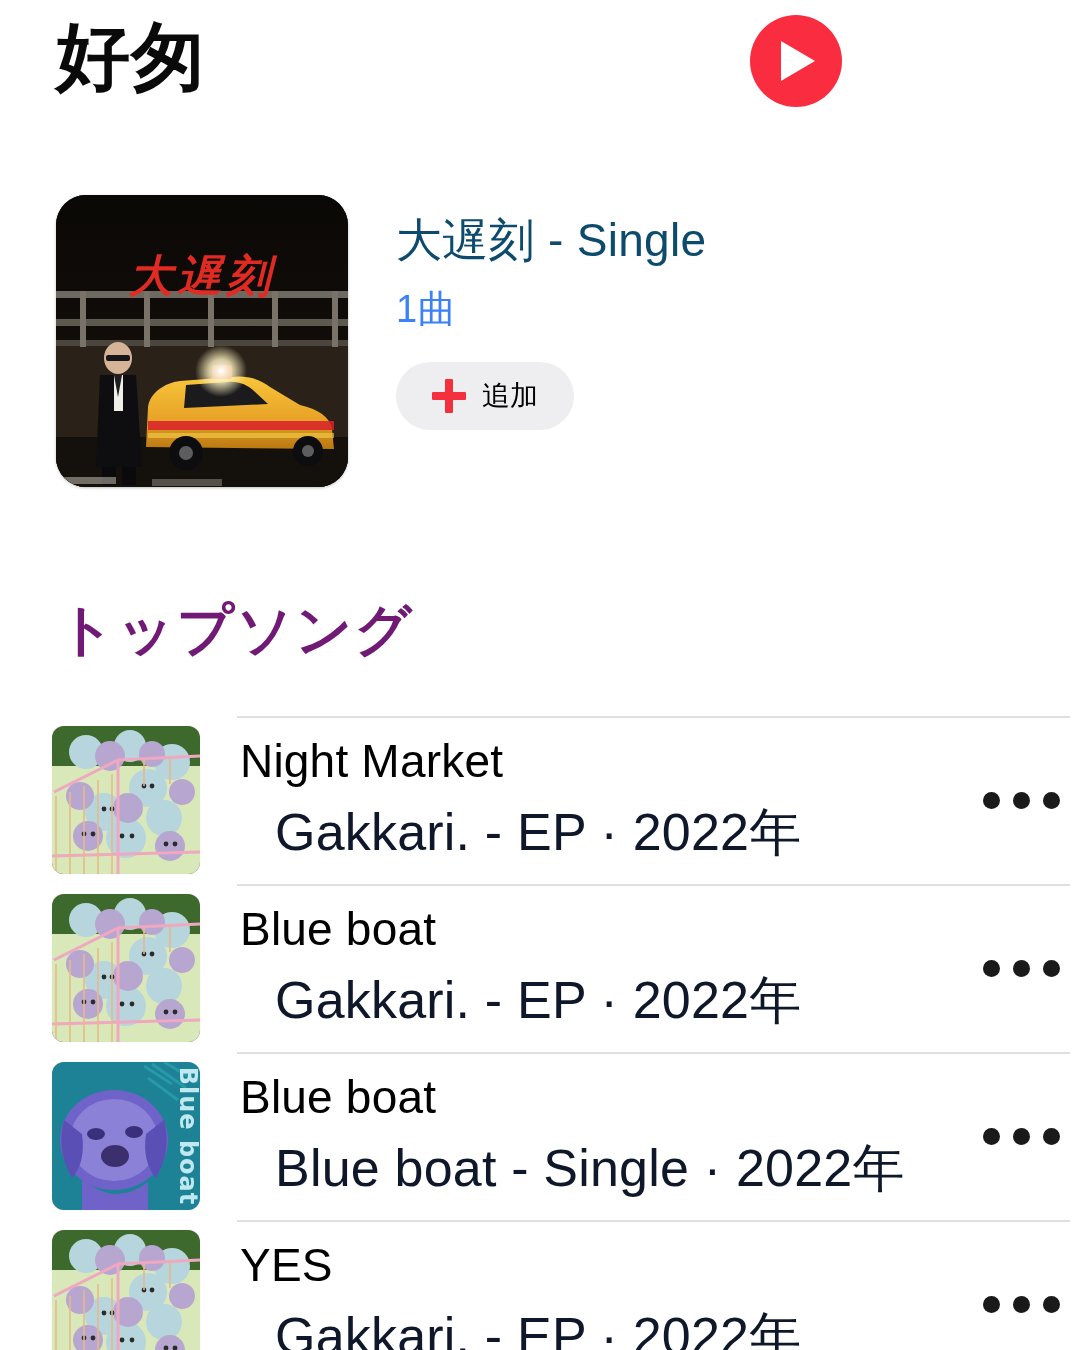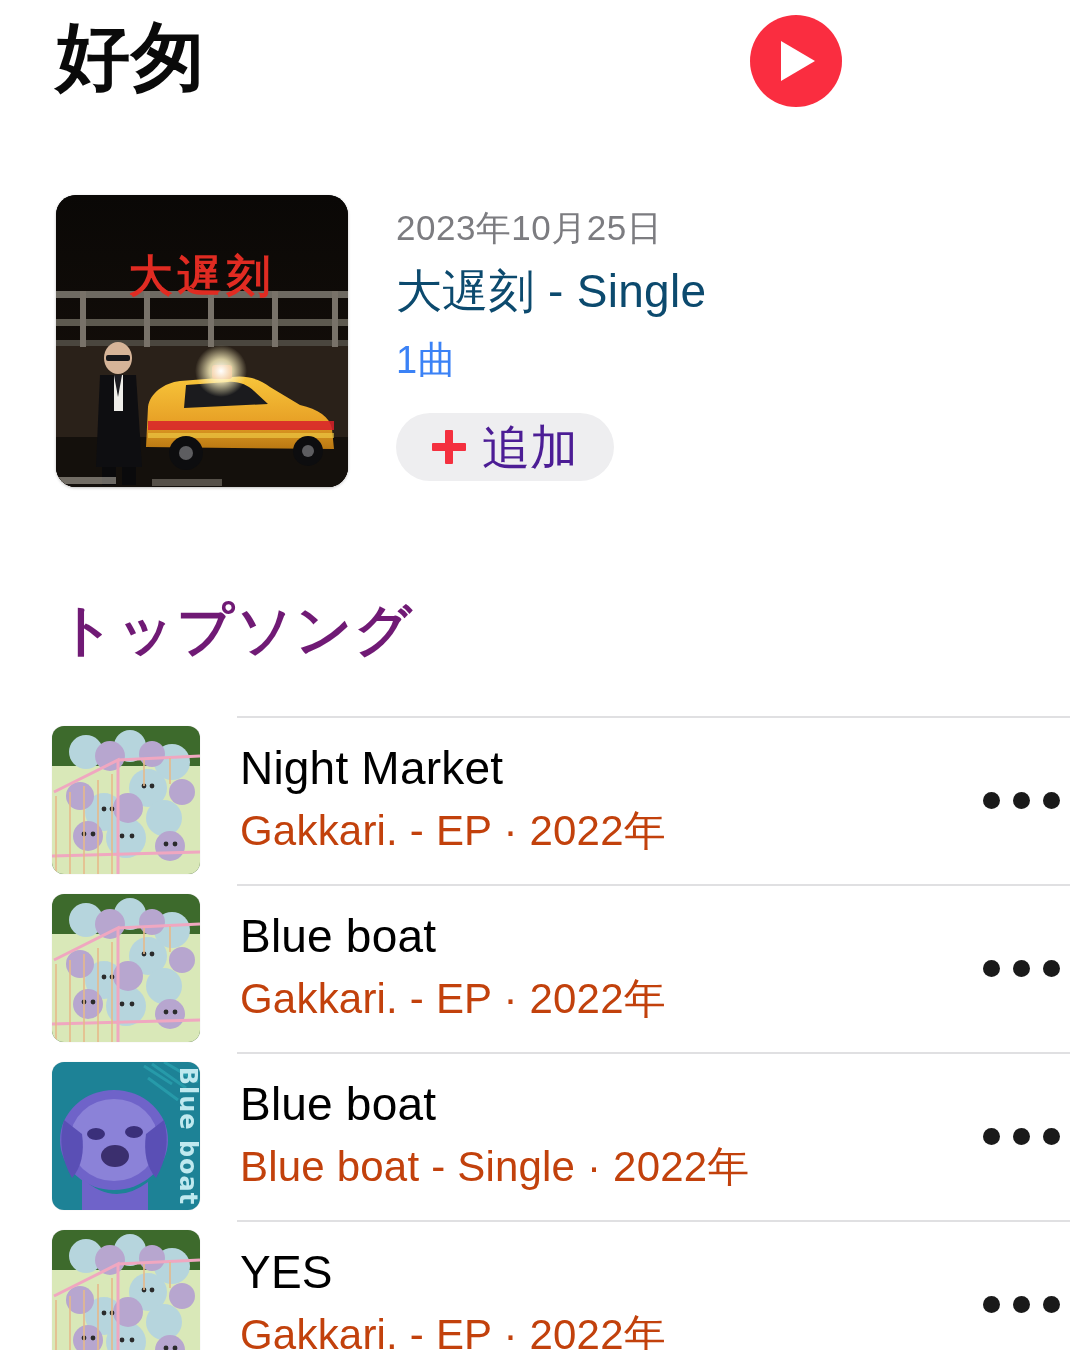--- a/index.html
+++ b/index.html
@@ -206,7 +206,6 @@
     </div>
 
     <div class="album-meta">
-      <div class="album-date">2023年10月25日</div>
       <div class="album-name">大遅刻 - Single</div>
       <div class="album-count">1曲</div>
       <button class="add-btn">

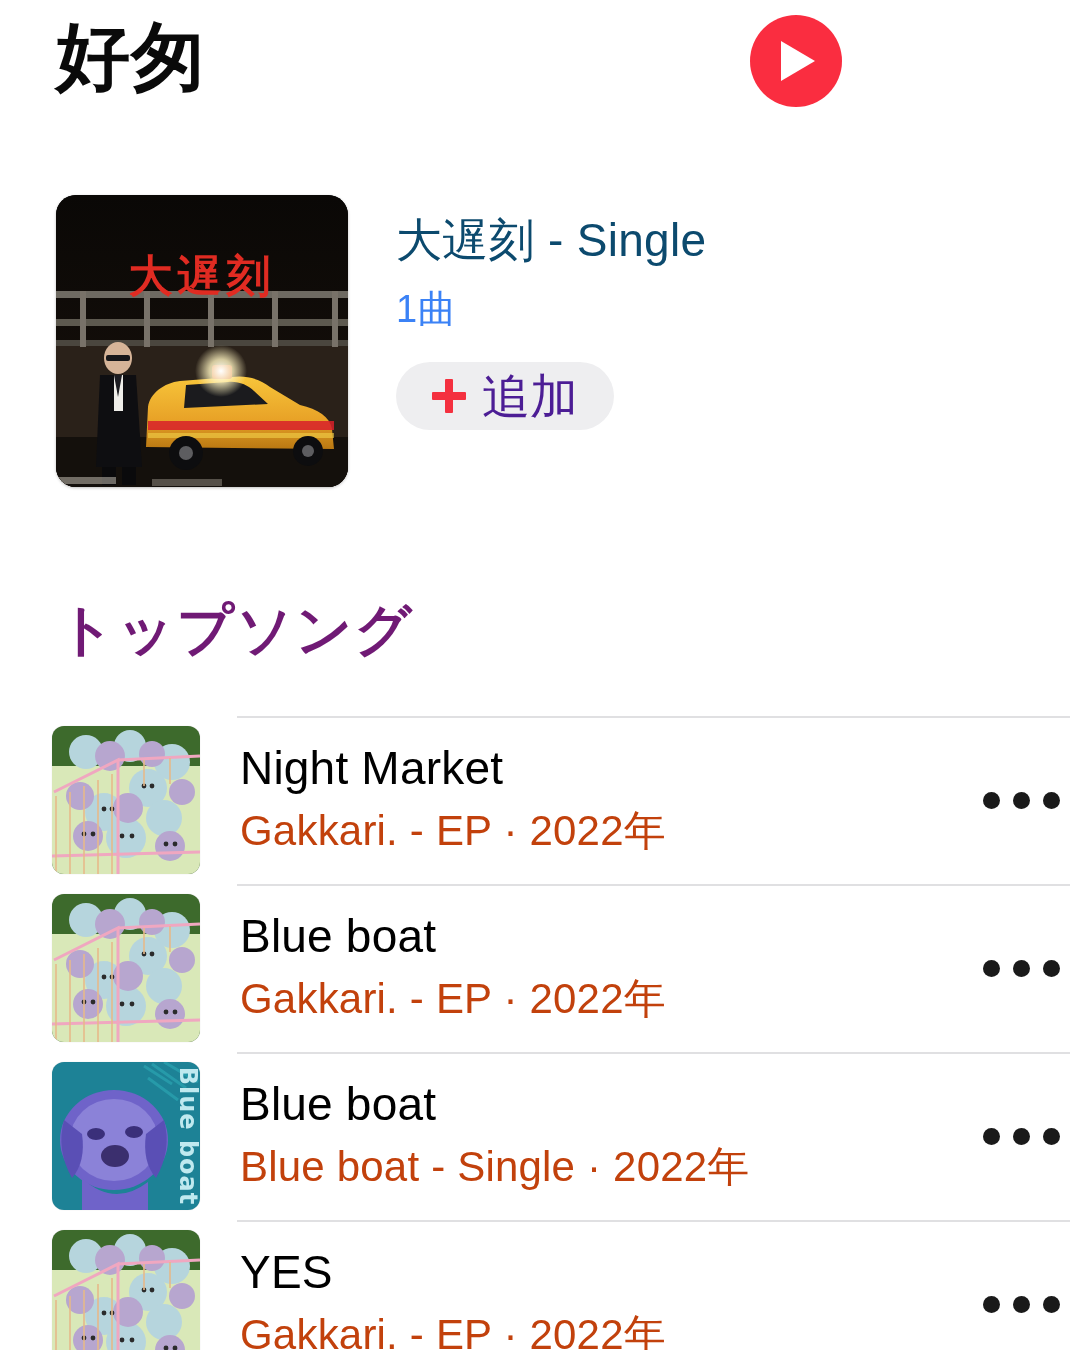--- a/index.html
+++ b/index.html
@@ -37,9 +37,10 @@
   }
   .album-art {
     position:absolute; left:56px; top:0;
-    width:292px; height:292px; border-radius:20px;
+    width:292px; height:292px; border-radius:30px;
     overflow:hidden; background:#000;
     box-shadow:0 1px 3px rgba(0,0,0,.25);
+    font-style:italic;
   }
   .album-art svg { display:block; width:100%; height:100%; }
 

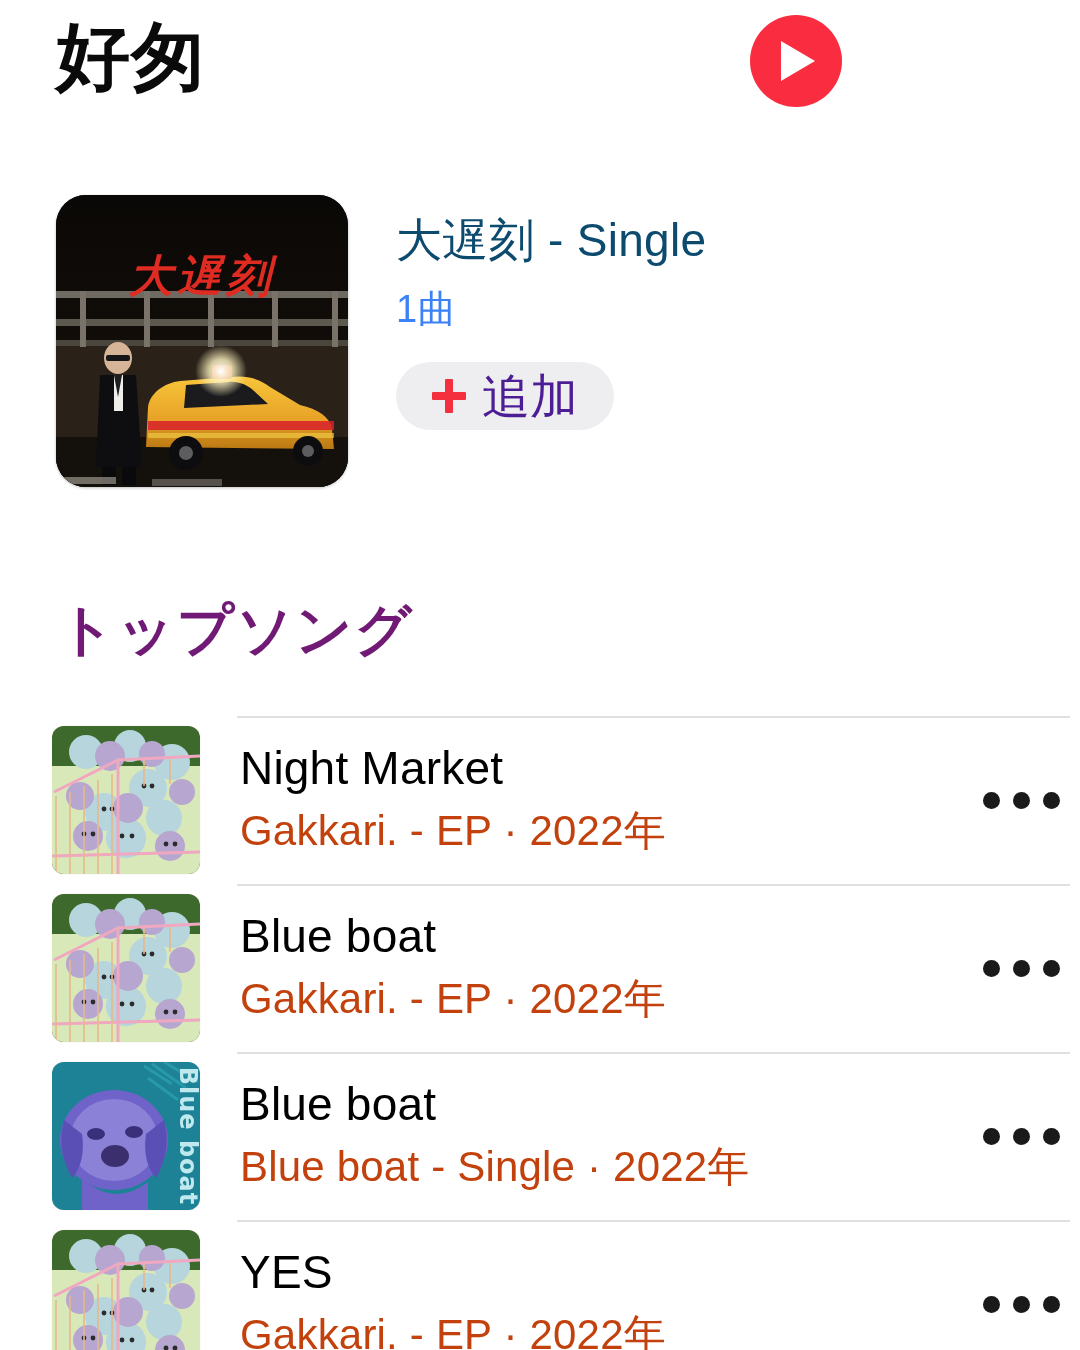--- a/index.html
+++ b/index.html
@@ -73,7 +73,7 @@
   .add-plus::before { left:0; top:13px; width:34px; height:8px; }
   .add-plus::after  { top:0; left:13px; width:8px; height:34px; }
   .add-label {
-    font-size:48px; color:#4c1d95; font-weight:500;
+    font-size:28px; color:#000000; font-weight:500;
     line-height:1; white-space:nowrap;
     font-family:"DejaVu Sans","Liberation Sans",sans-serif;
   }

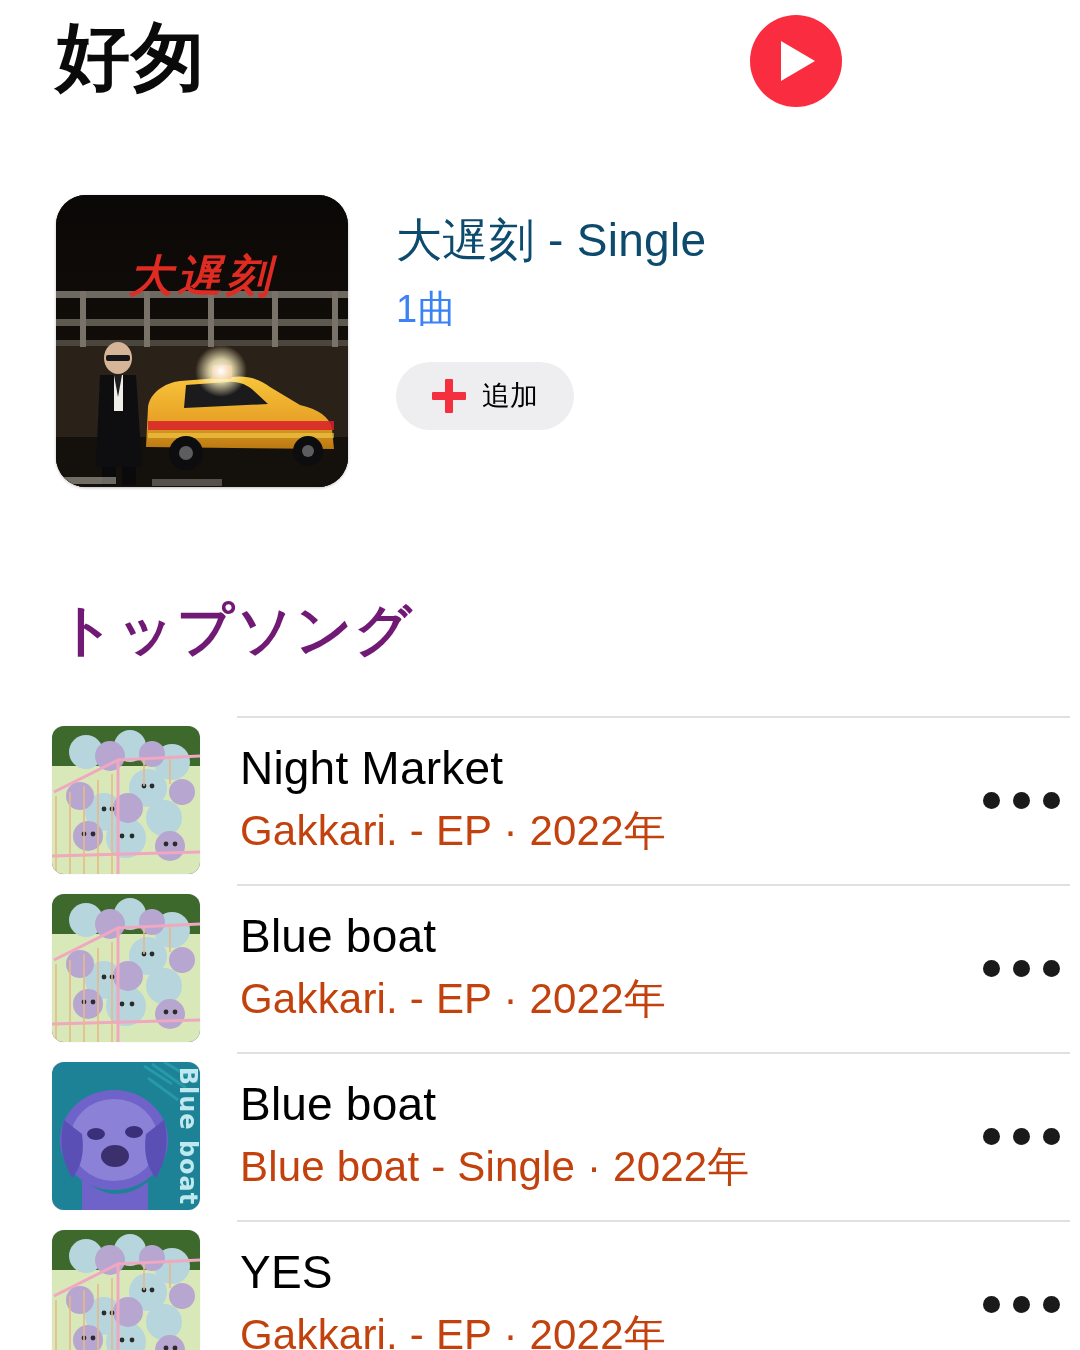--- a/index.html
+++ b/index.html
@@ -111,9 +111,9 @@
     overflow:hidden; text-overflow:ellipsis;
   }
   .song-sub {
-    font-size:42px; color:#c2410c; letter-spacing:.2px;
+    font-size:52px; color:#0f172a; letter-spacing:.2px;
     line-height:1.35; margin-top:6px; white-space:nowrap;
-    overflow:hidden; text-overflow:ellipsis;
+    overflow:hidden; text-overflow:ellipsis;margin-left:35px;
   }
   .more-btn {
     flex:0 0 auto; width:110px; height:110px; margin-right:4px;

